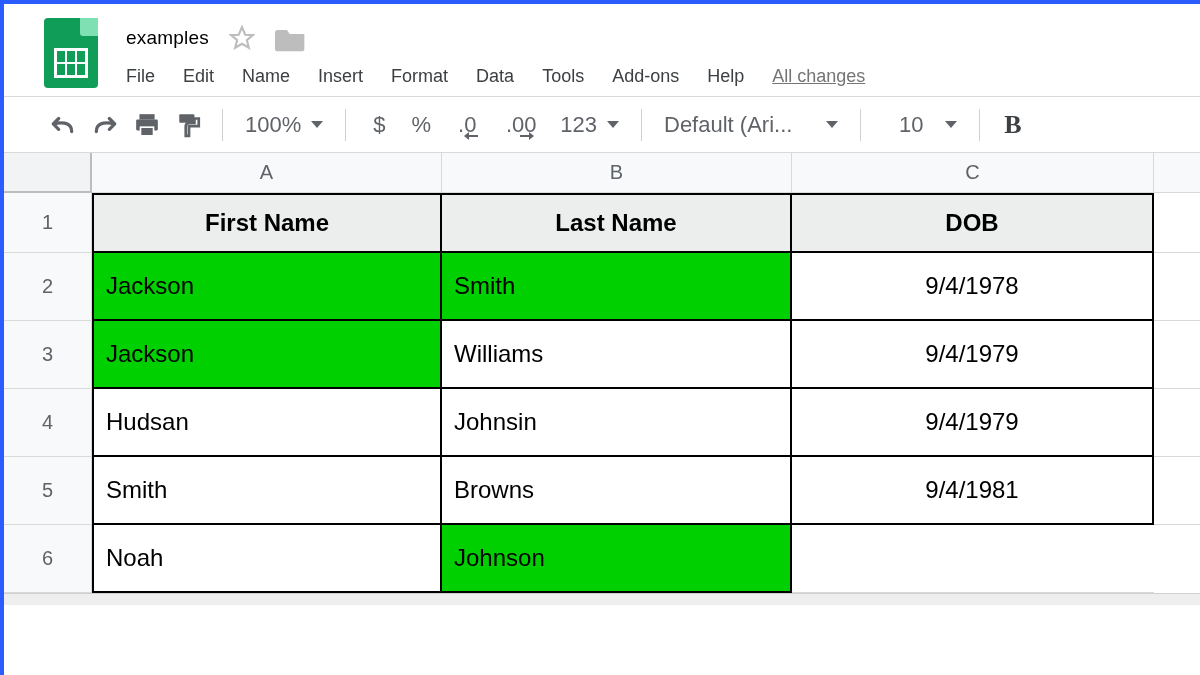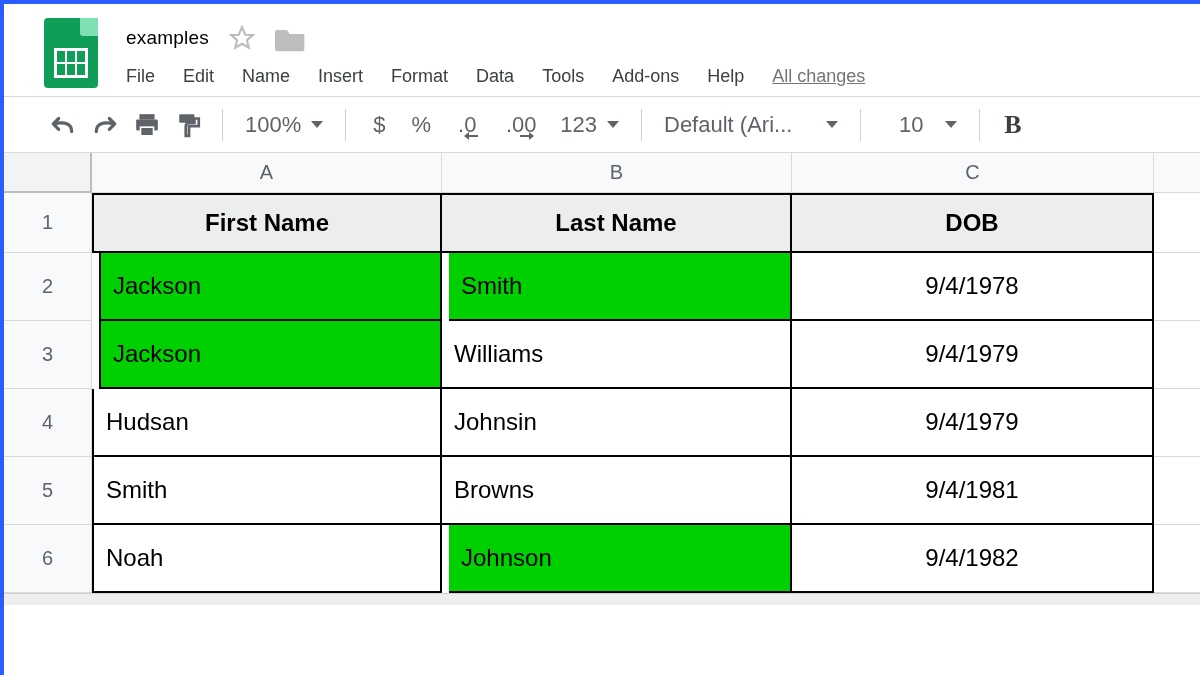--- a/index.html
+++ b/index.html
@@ -162,7 +162,7 @@
     height: 60px;
   }
   .cell.center { justify-content: center; }
-  .cell.green { background: #00d000; margin-left: 7px; }
+  .cell.green { background: #00d000; }
   .row-head.h1 { height: 60px; }
   .row-head.hn { height: 68px; }
   .extra-cell {

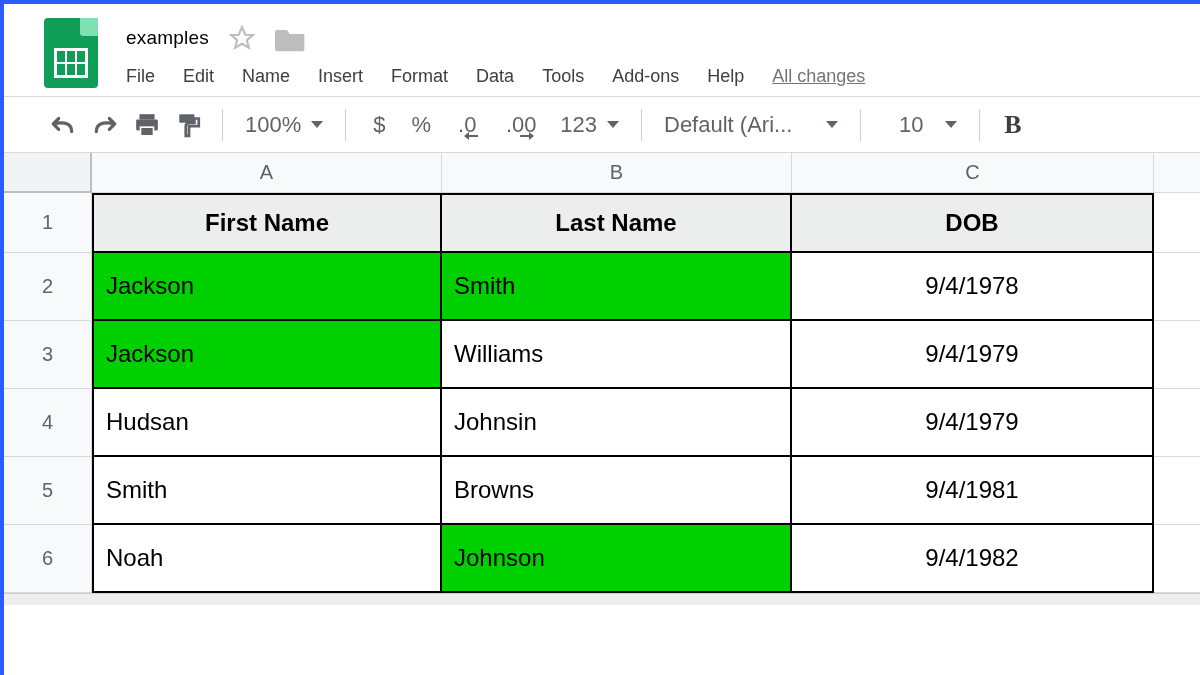--- a/index.html
+++ b/index.html
@@ -337,7 +337,6 @@
   <div class="row-head hn">6</div>
   <div class="cell first-col">Noah</div>
   <div class="cell green">Johnson</div>
-  <div class="cell center">9/4/1982</div>
   <div class="extra-cell" style="height:68px"></div>
 
   <div class="bottom-strip"></div>

